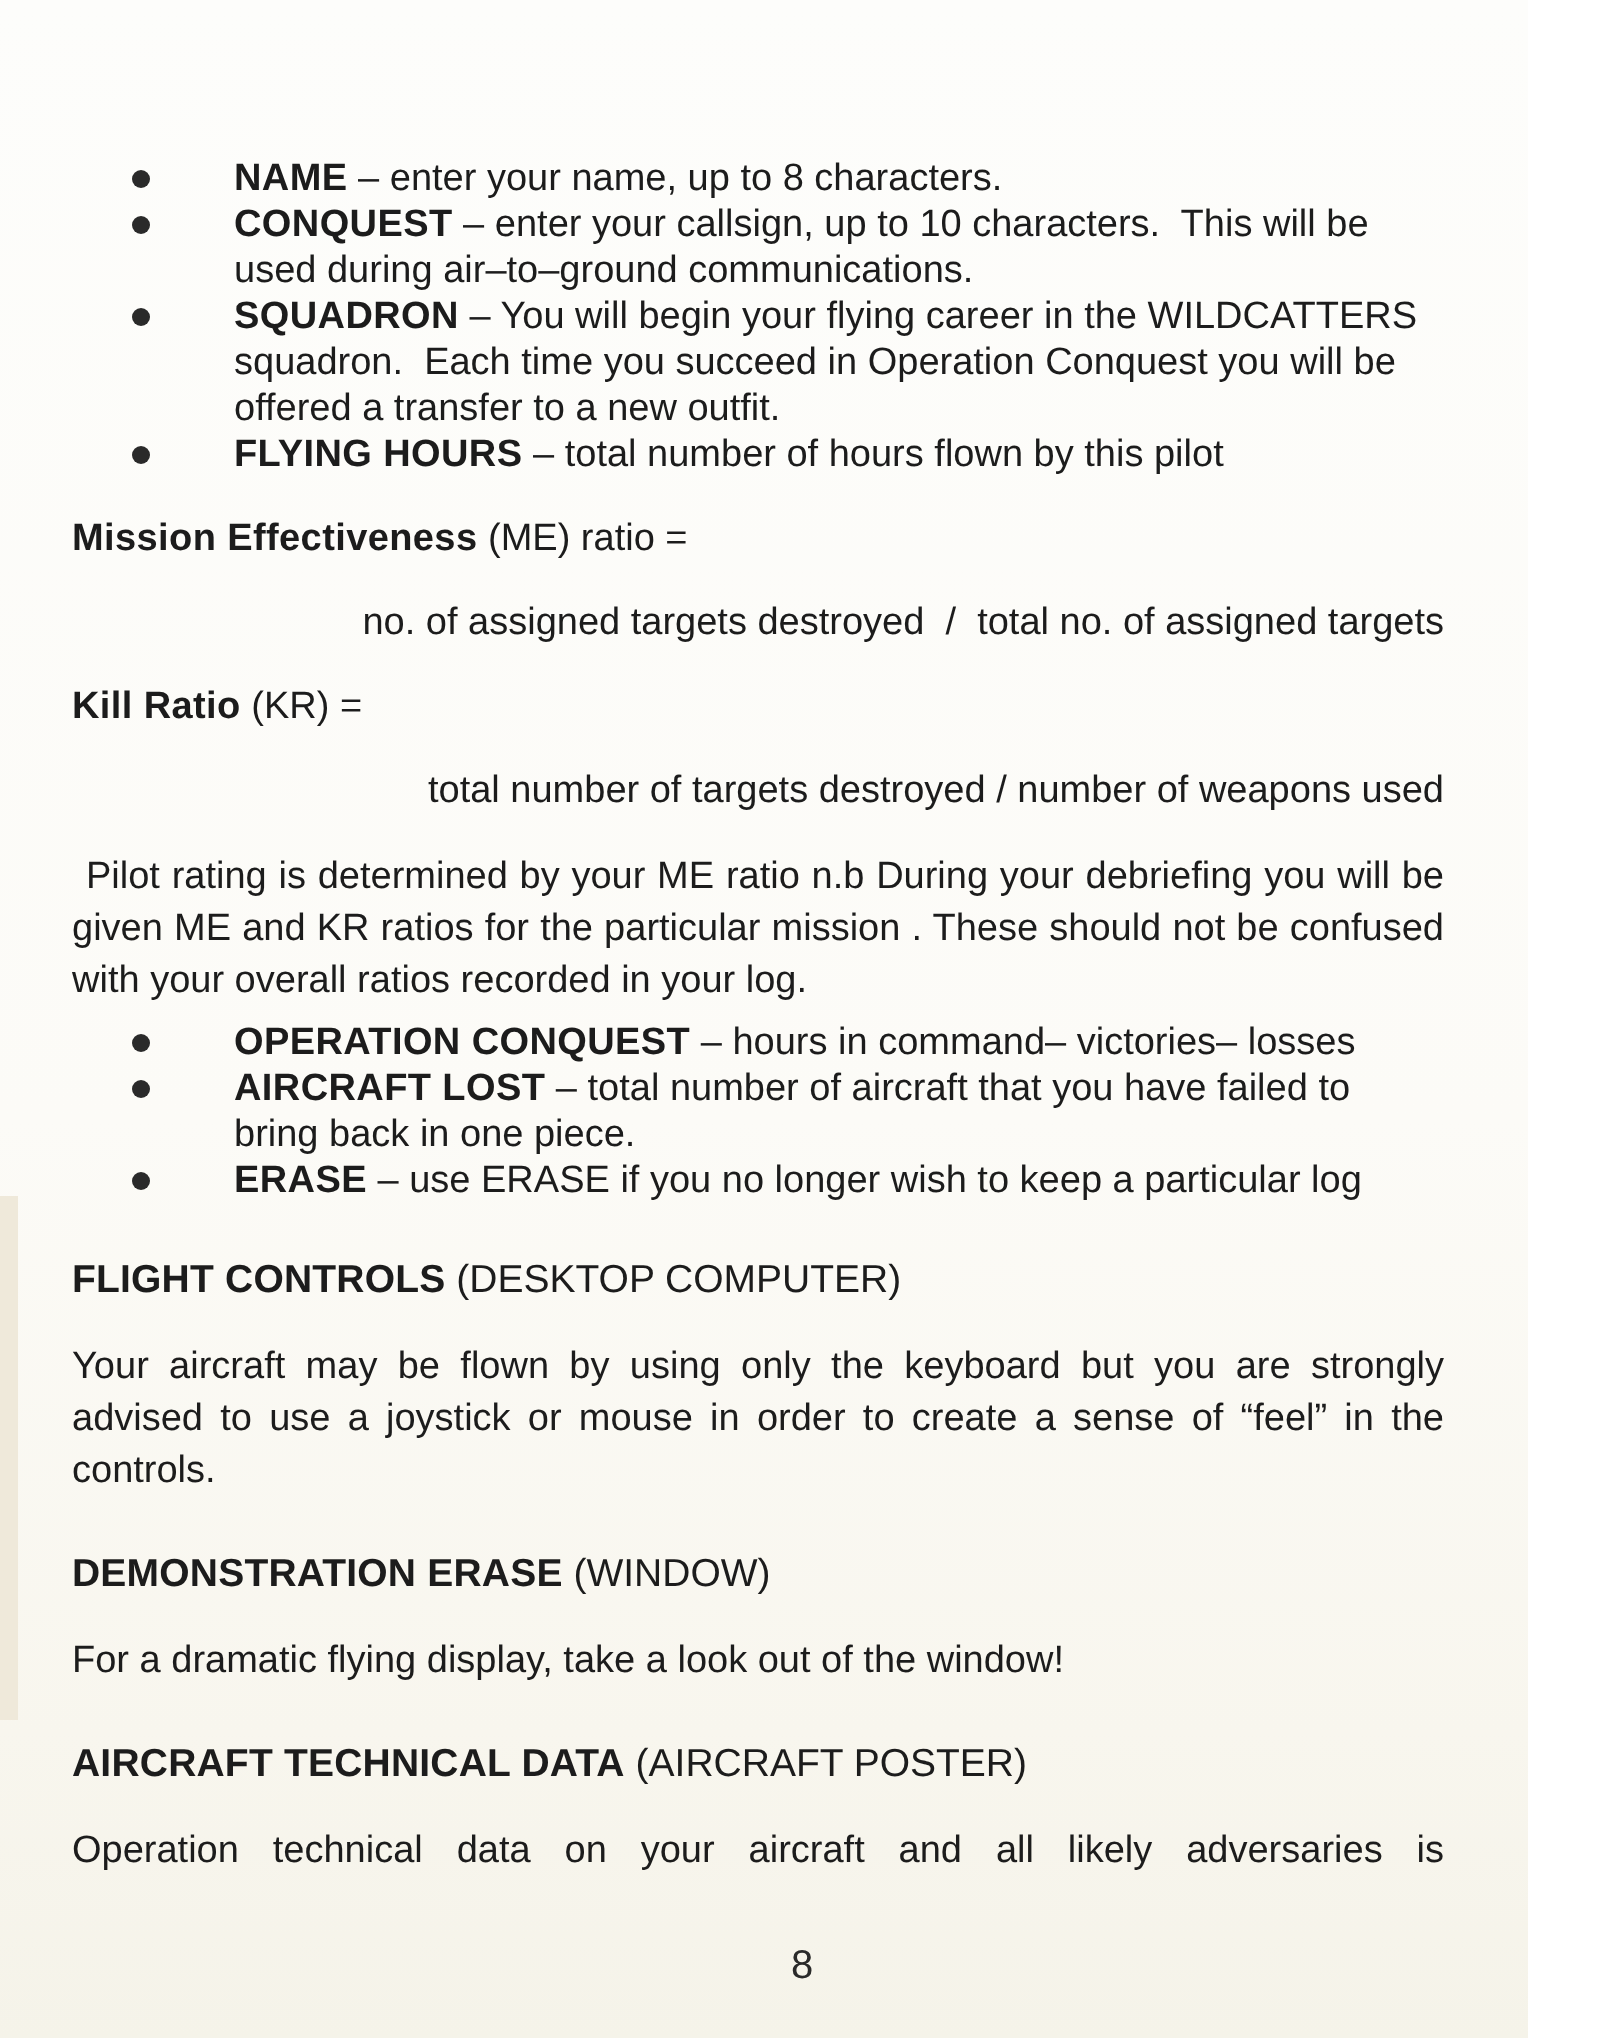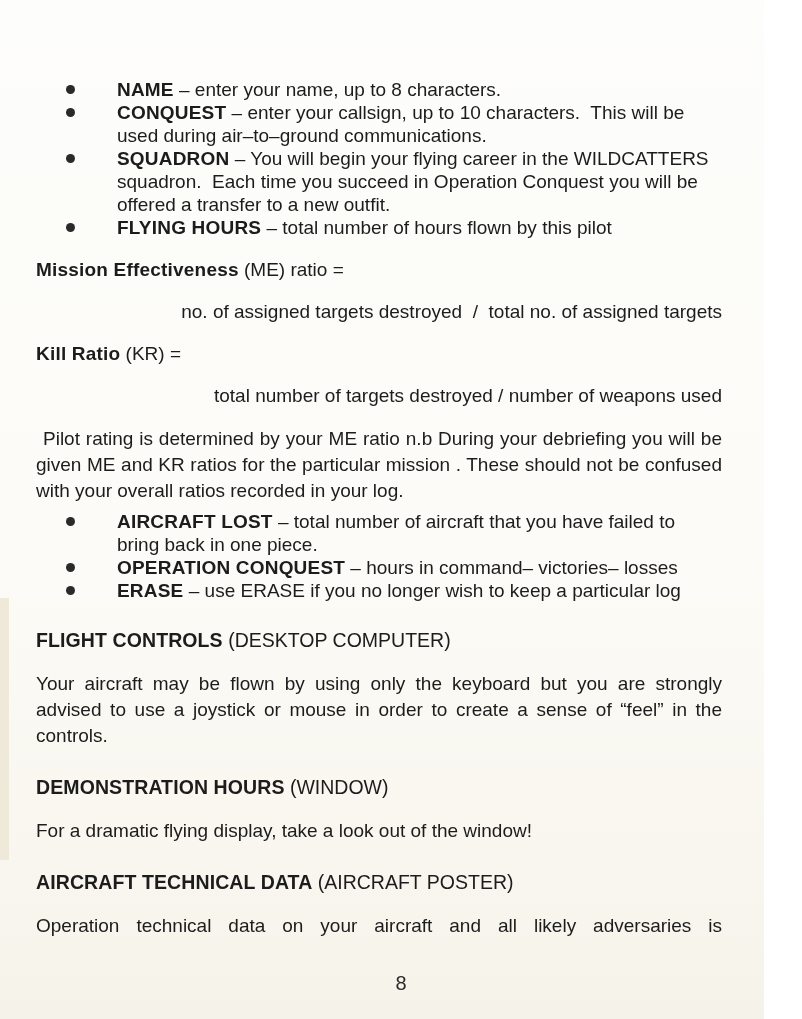--- a/index.html
+++ b/index.html
@@ -127,10 +127,10 @@
 
     <div class="bullets list-gap">
       <div class="bullet">
-        <span class="dot"></span><span class="term">AIRCRAFT LOST</span><span class="bullet-text"> – total number of aircraft that you have failed to bring back in one piece.</span>
+        <span class="dot"></span><span class="term">OPERATION CONQUEST</span><span class="bullet-text"> – hours in command– victories– losses</span>
       </div>
       <div class="bullet">
-        <span class="dot"></span><span class="term">OPERATION CONQUEST</span><span class="bullet-text"> – hours in command– victories– losses</span>
+        <span class="dot"></span><span class="term">AIRCRAFT LOST</span><span class="bullet-text"> – total number of aircraft that you have failed to bring back in one piece.</span>
       </div>
       <div class="bullet">
         <span class="dot"></span><span class="term">ERASE</span><span class="bullet-text"> – use ERASE if you no longer wish to keep a particular log</span>

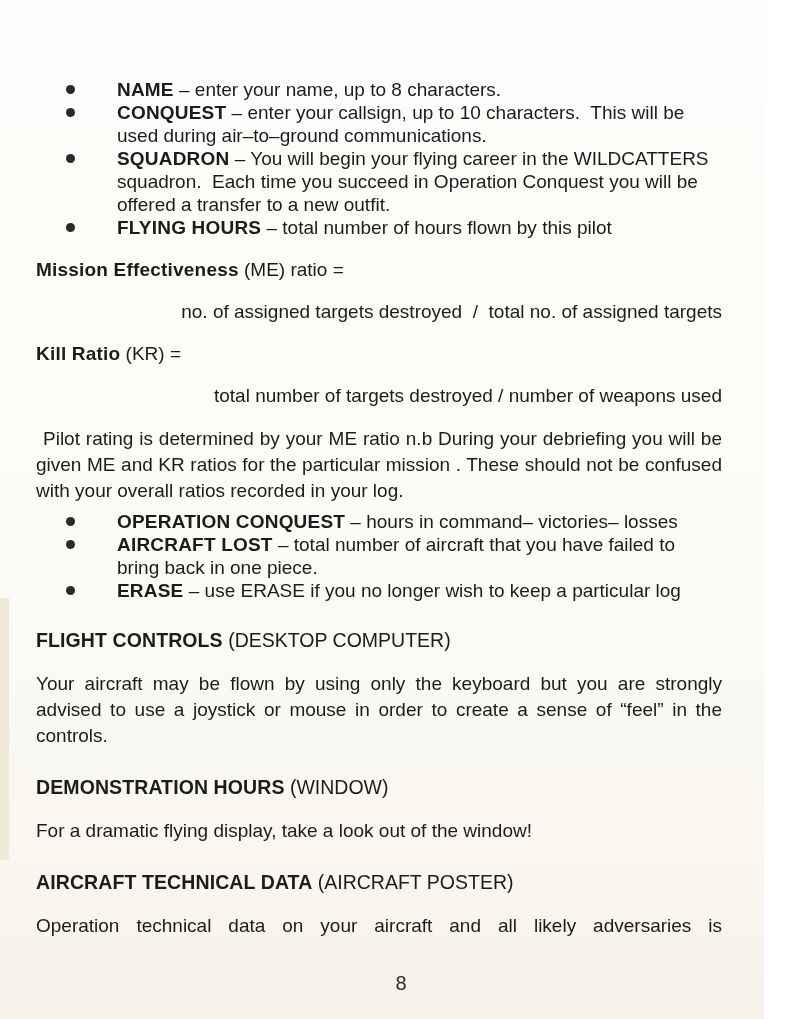--- a/index.html
+++ b/index.html
@@ -143,7 +143,7 @@
     <div class="para">Your aircraft may be flown by using only the keyboard but you are strongly advised to use a joystick or mouse in order to create a sense of “feel” in the controls.</div>
 
     <div class="section-head">
-      <span class="term">DEMONSTRATION HOURS</span><span class="bullet-text"> (WINDOW)</span>
+      <span class="term">DEMONSTRATION ERASE</span><span class="bullet-text"> (WINDOW)</span>
     </div>
     <div class="single-line">For a dramatic flying display, take a look out of the window!</div>
 

